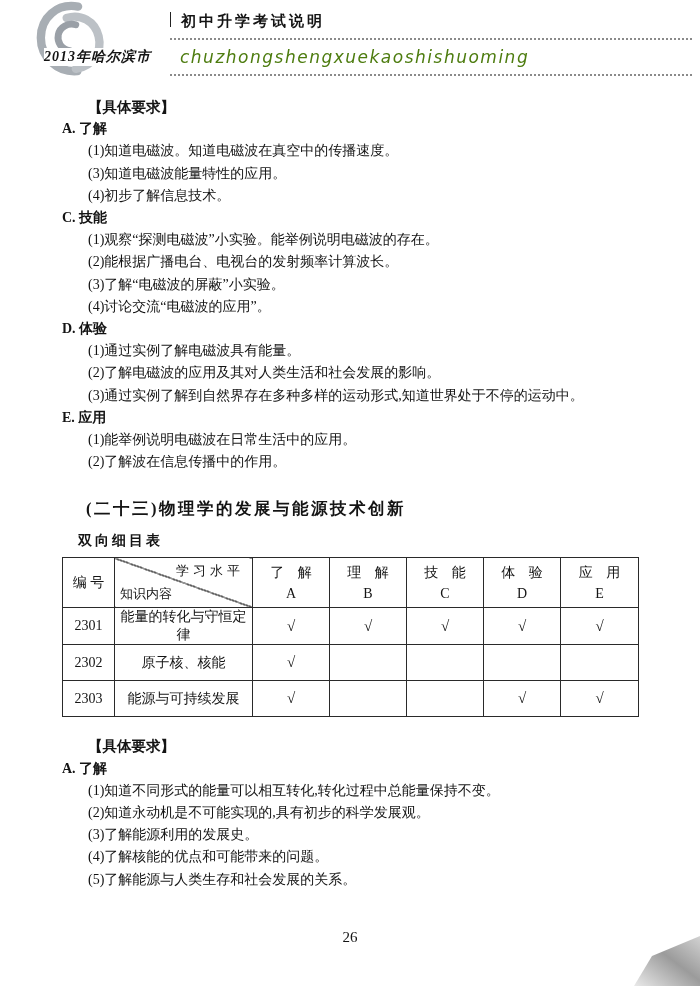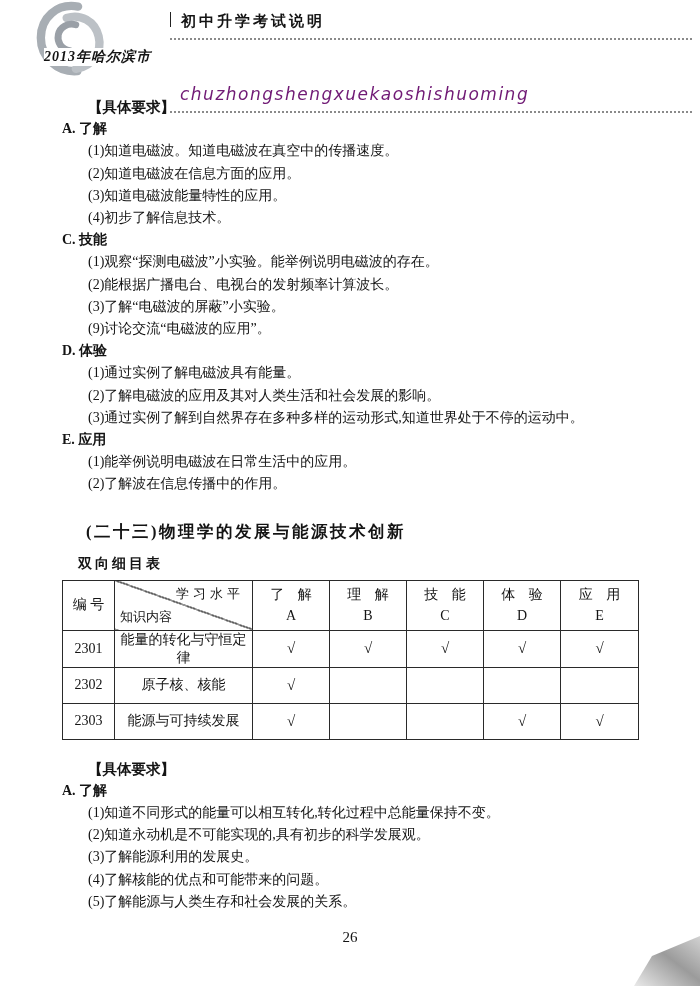--- a/index.html
+++ b/index.html
@@ -23,9 +23,8 @@
   .dotline { height: 0; border-top: 2px dotted #8a8a8a; }
   .pinyin {
     font-family: "DejaVu Sans", sans-serif; font-style: italic;
-    color: #701a75; font-size: 17px; letter-spacing: 1.5px;
+    color: #4d7c0f; font-size: 17px; letter-spacing: 1.5px;
     padding: 7px 0 7px 10px;
-    margin-top: 37px;
   }
   .year-city {
     position: absolute; left: 44px; top: 48px;

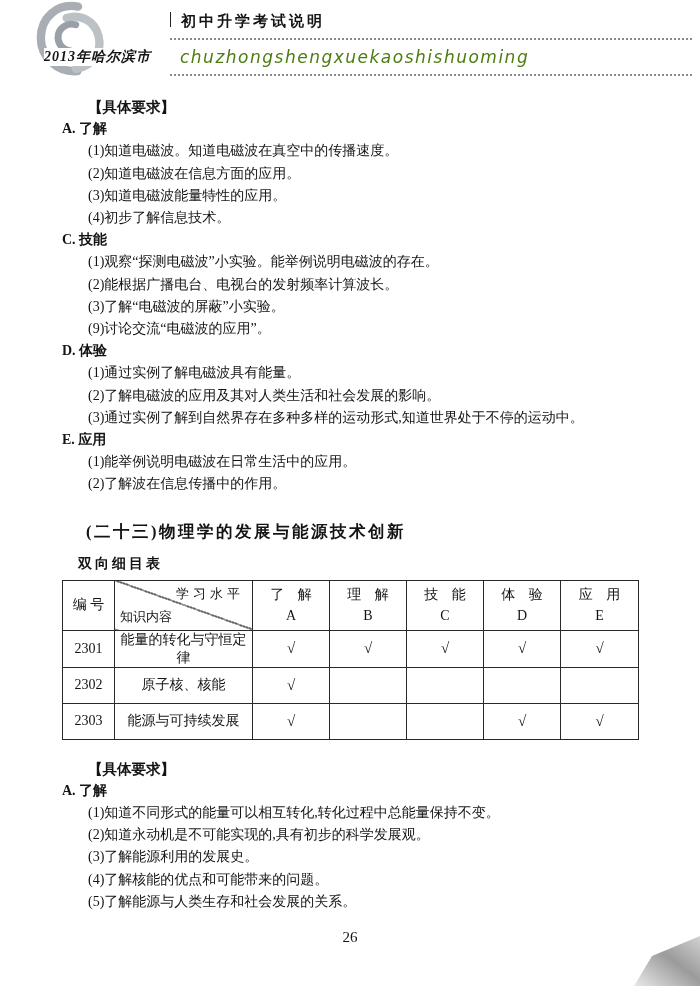--- a/index.html
+++ b/index.html
@@ -112,7 +112,6 @@
         <div class="req-heading">【具体要求】</div>
         <div class="req-label">A. 了解</div>
         <div class="req-item">(1)知道电磁波。知道电磁波在真空中的传播速度。</div>
-        <div class="req-item">(2)知道电磁波在信息方面的应用。</div>
         <div class="req-item">(3)知道电磁波能量特性的应用。</div>
         <div class="req-item">(4)初步了解信息技术。</div>
         <div class="req-label">C. 技能</div>

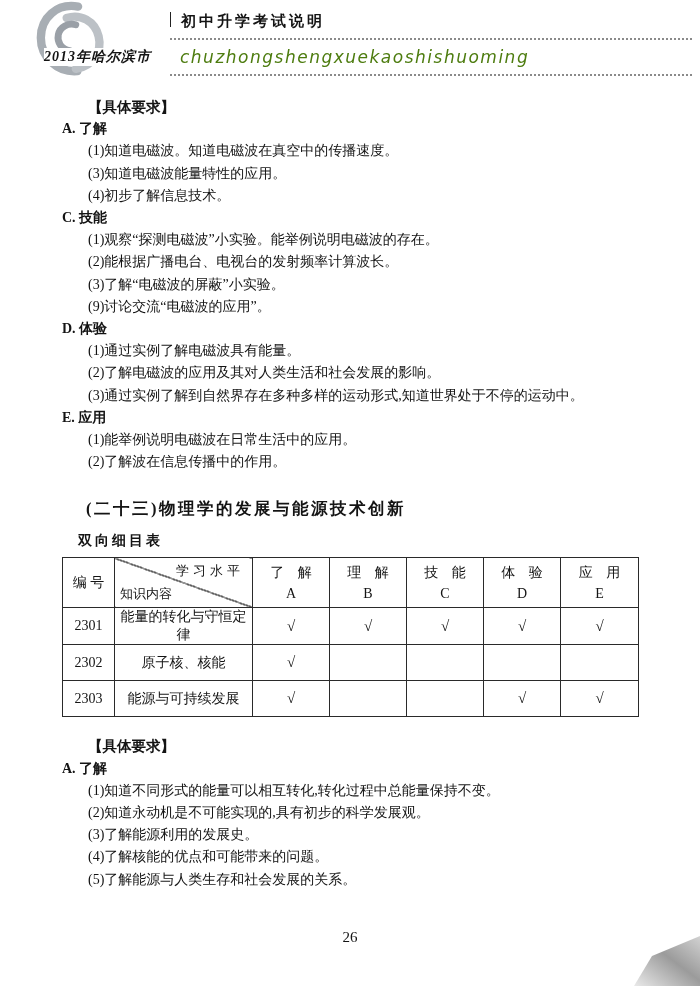--- a/index.html
+++ b/index.html
@@ -118,7 +118,7 @@
         <div class="req-item">(1)观察“探测电磁波”小实验。能举例说明电磁波的存在。</div>
         <div class="req-item">(2)能根据广播电台、电视台的发射频率计算波长。</div>
         <div class="req-item">(3)了解“电磁波的屏蔽”小实验。</div>
-        <div class="req-item">(9)讨论交流“电磁波的应用”。</div>
+        <div class="req-item">(4)讨论交流“电磁波的应用”。</div>
         <div class="req-label">D. 体验</div>
         <div class="req-item">(1)通过实例了解电磁波具有能量。</div>
         <div class="req-item">(2)了解电磁波的应用及其对人类生活和社会发展的影响。</div>

